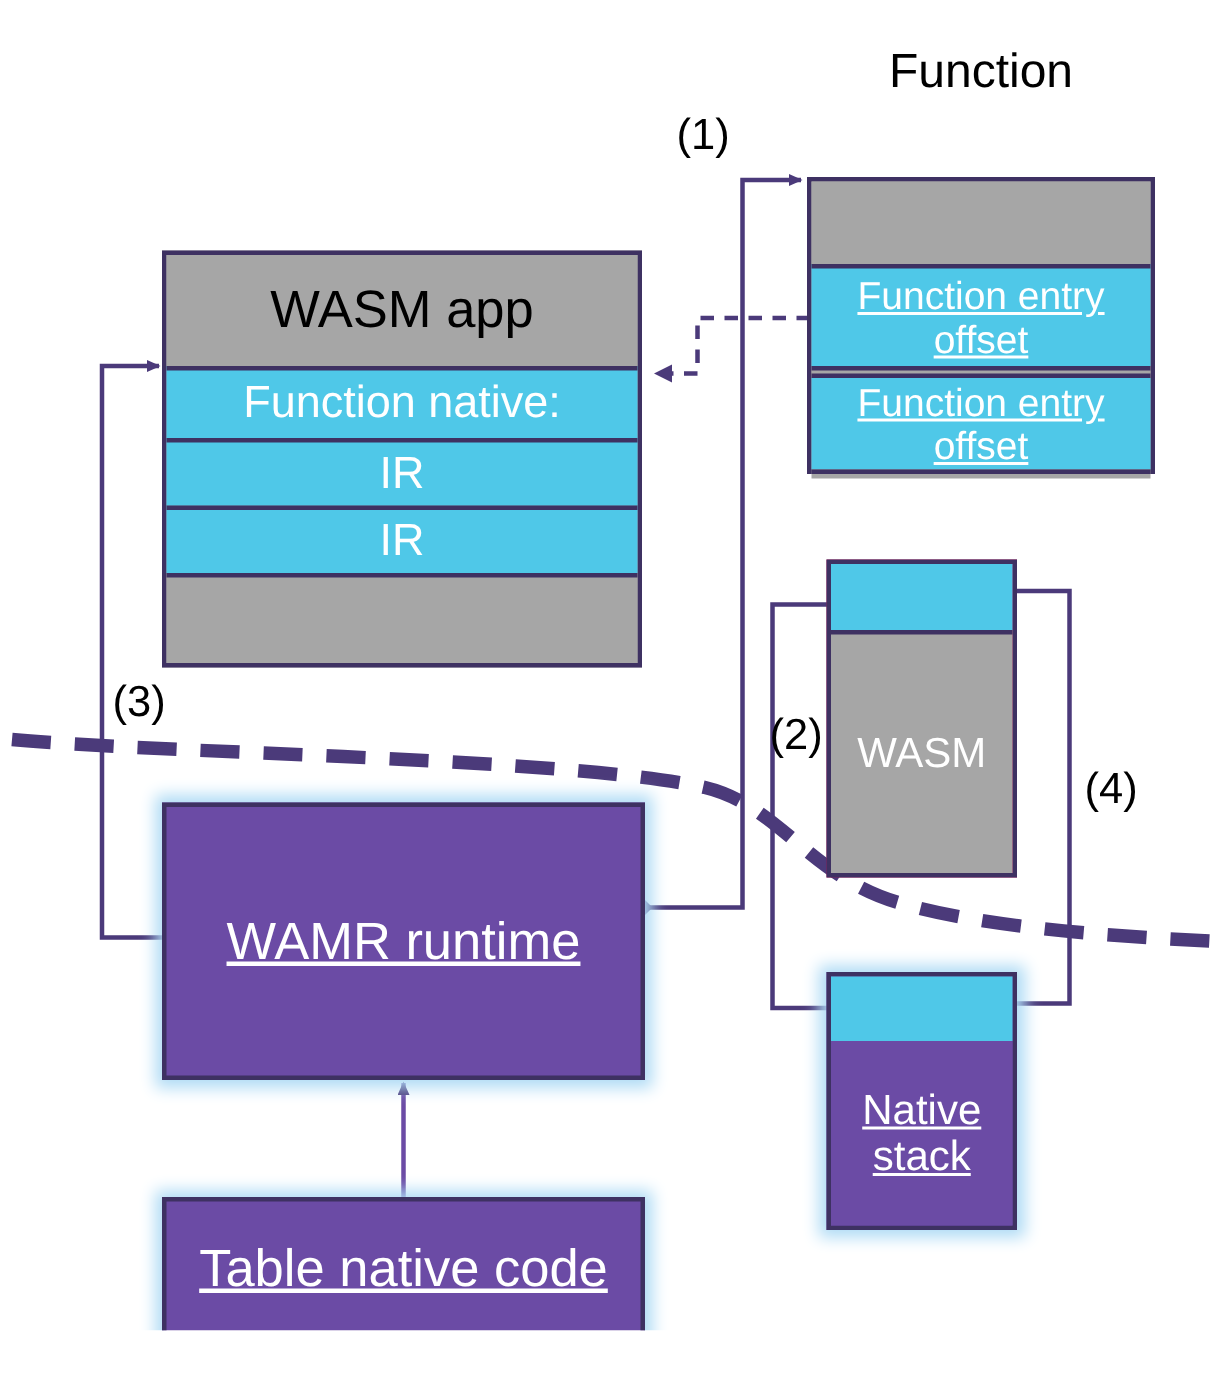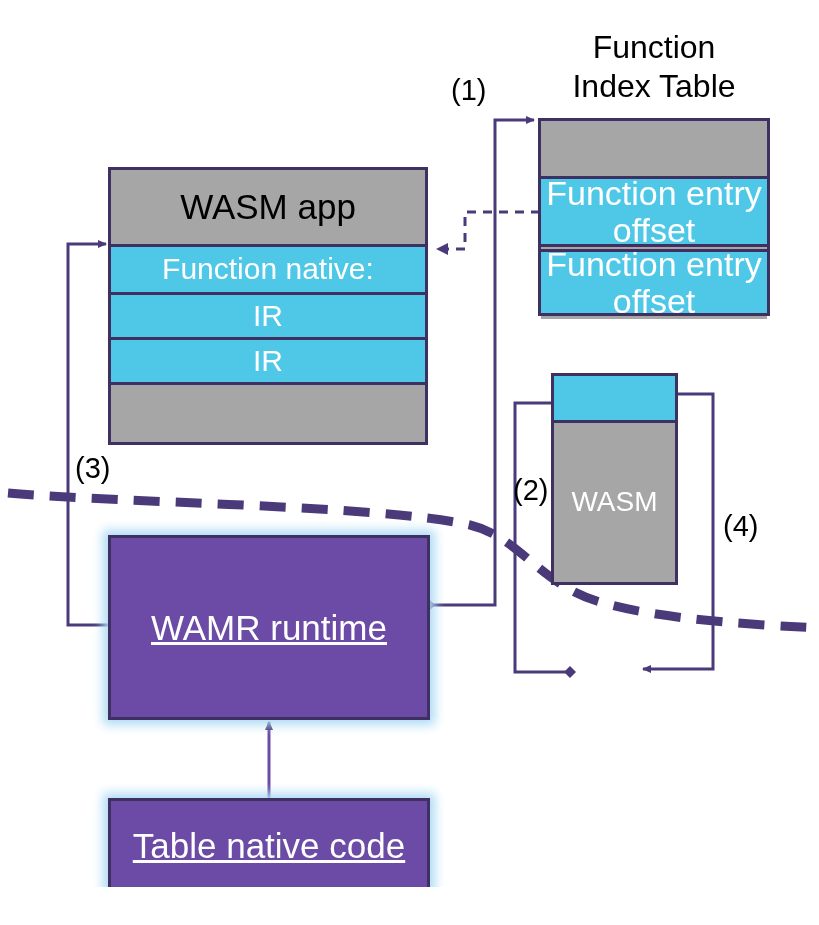--- a/index.html
+++ b/index.html
@@ -111,7 +111,6 @@
 
   <div class="title-txt" style="left:538px; top:28px; width:232px;">
     <div>Function</div>
-    <div>Index Table</div>
   </div>
 
   <div class="lbl-step" style="left:451px; top:74px;">(1)</div>

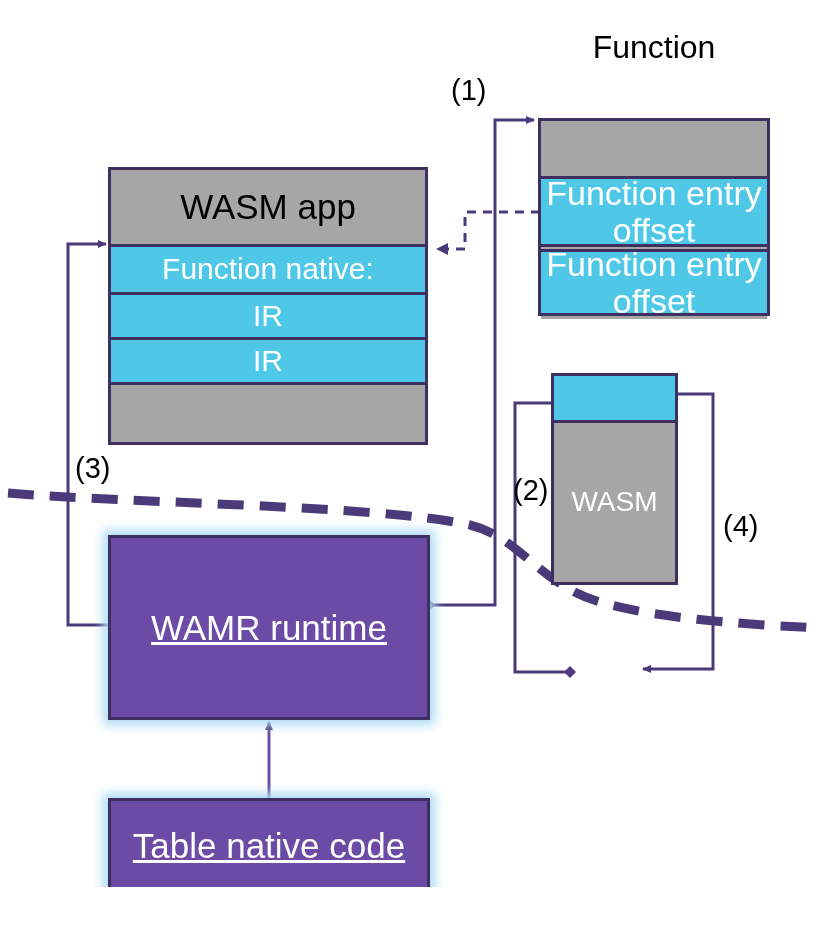--- a/index.html
+++ b/index.html
@@ -59,7 +59,7 @@
   .t28 { font-size: 28px; }
   .t30 { font-size: 30px; }
   .t31 { font-size: 35px; }
-  .t26 { font-size: 34px; }
+  .t26 { font-size: 26px; text-decoration: underline; }
   .two-line { flex-direction: column; }
 </style>
 </head>

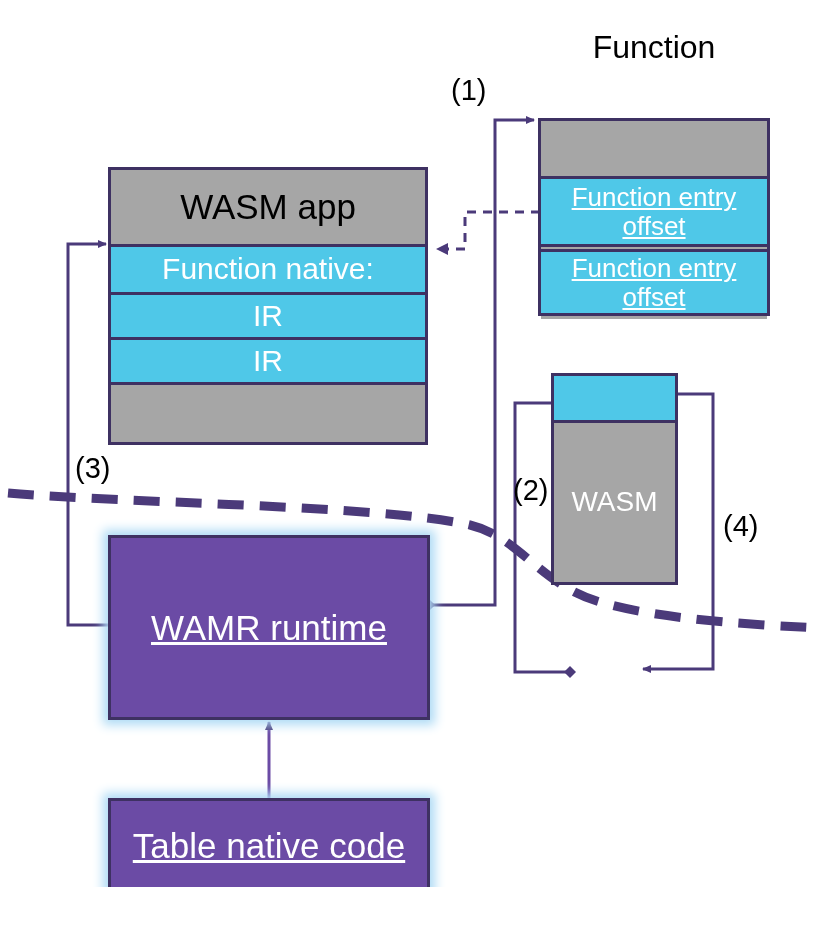--- a/index.html
+++ b/index.html
@@ -166,6 +166,14 @@
     </div>
   </div>
 
+  <div class="glow" style="position:absolute; left:551px; top:648px; width:127px; height:172px;
+              border:3px solid #3E3162; box-sizing:border-box; background:#6B4BA5;">
+    <div class="box cyan" style="left:0; top:0; width:100%; height:43px;"></div>
+    <div class="box purple two-line" style="left:0; top:43px; width:100%; height:123px;">
+      <span class="t28">Native</span>
+      <span class="t28">stack</span>
+    </div>
+  </div>
 
   <div class="box purple bordered glow" style="left:108px; top:535px; width:322px; height:185px;">
     <span class="t31">WAMR runtime</span>

